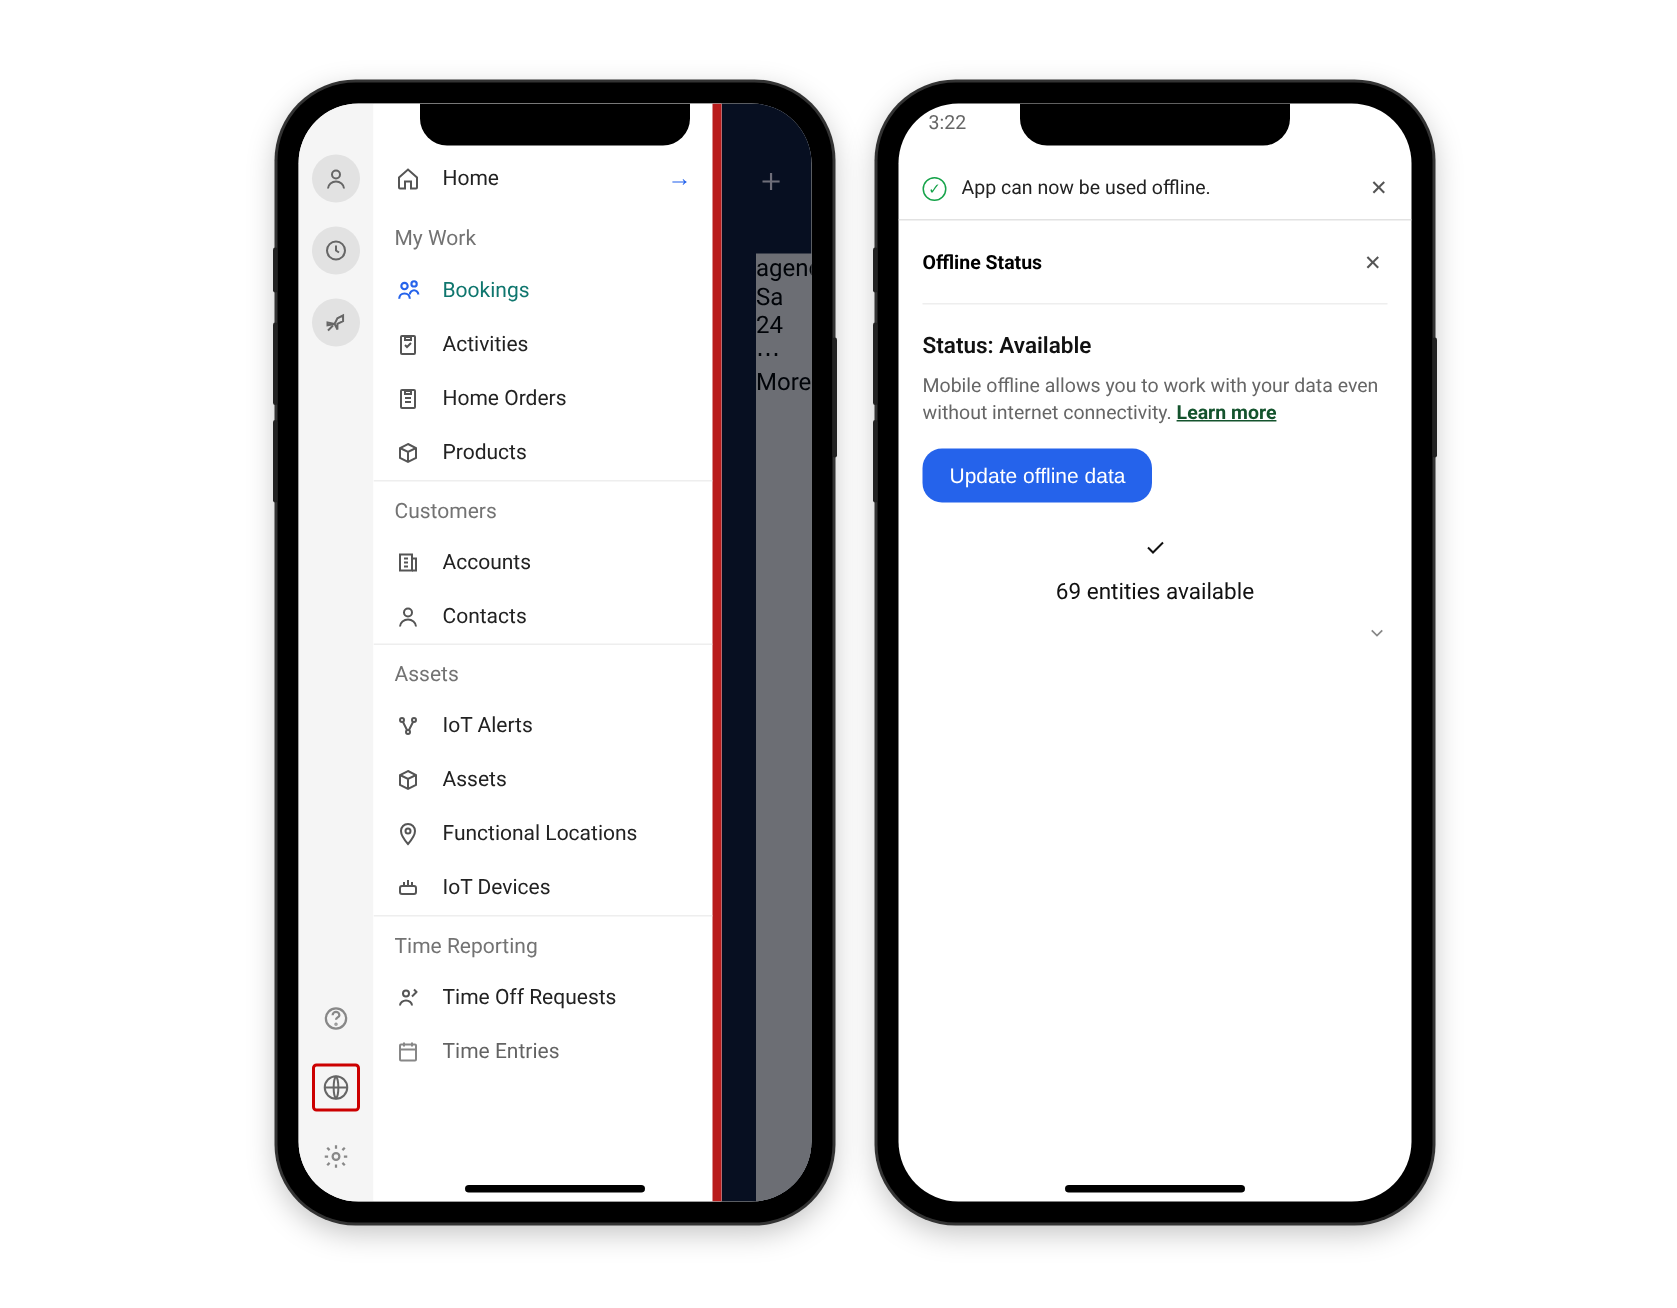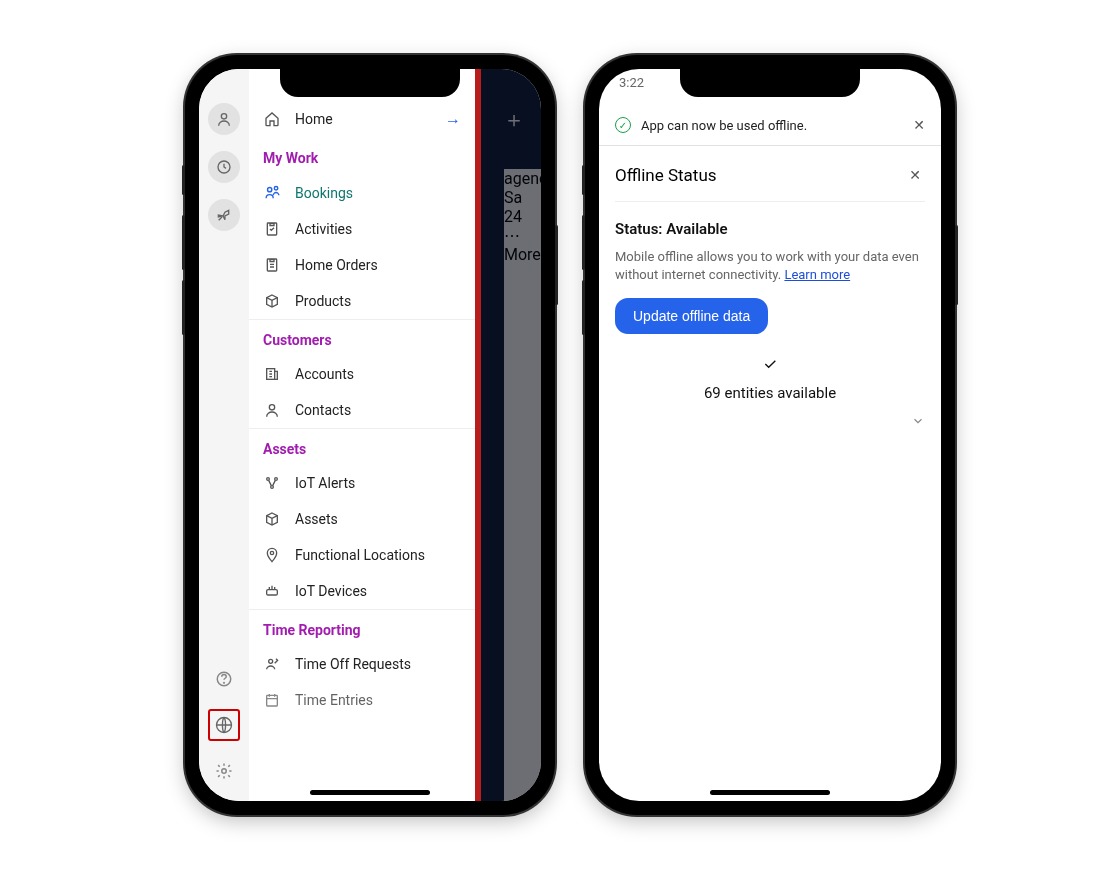--- a/index.html
+++ b/index.html
@@ -133,9 +133,8 @@
   .nav-item .arr { margin-left: auto; color: #2563eb; font-size: 16px; }
   .nav-header {
     padding: 12px 14px 8px;
-    font-size: 14px; color: #a21caf;
+    font-size: 14px; color: #737373;
     border-top: 1px solid #eee;
-    font-weight: bold;
   }
   .nav-header.first { border-top: none; }
 

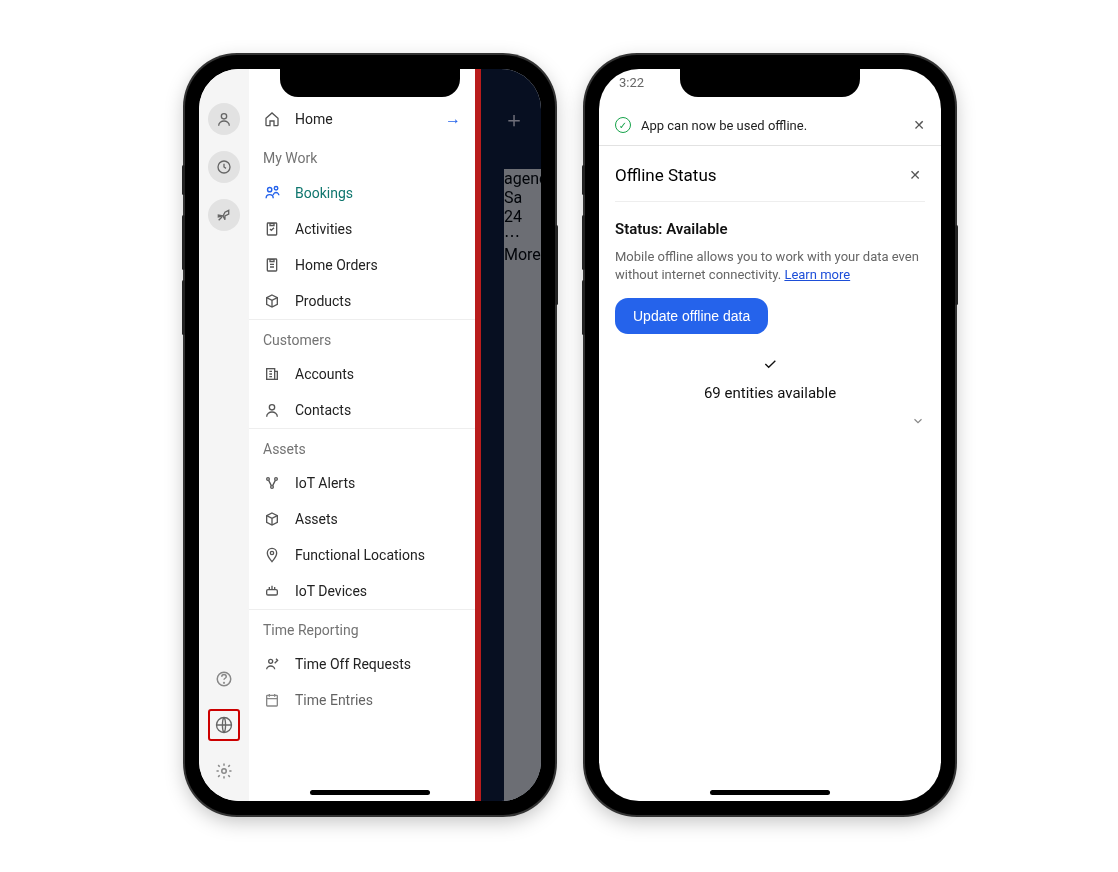--- a/index.html
+++ b/index.html
@@ -169,7 +169,7 @@
     padding: 14px 0;
     border-bottom: 1px solid #eee;
   }
-  .panel-header h2 { font-size: 17px; font-weight: 400; }
+  .panel-header h2 { font-size: 13px; font-weight: 700; }
   .panel-header .x { margin-left: auto; font-size: 14px; color: #555; padding:4px; cursor:pointer;}
   .status-line { margin-top: 18px; font-size: 15px; font-weight: 600; color: #111; }
   .desc { margin-top: 10px; font-size: 13px; color: #666; line-height: 1.4; }

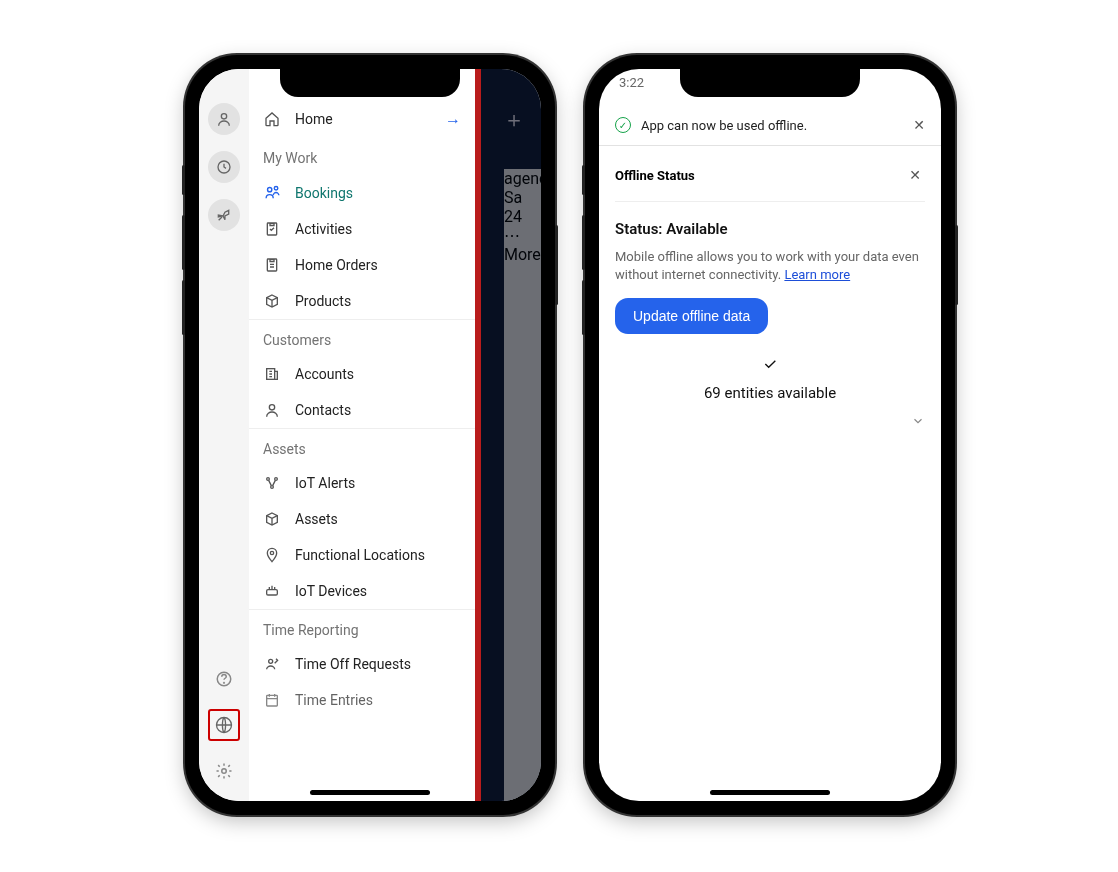--- a/index.html
+++ b/index.html
@@ -173,7 +173,7 @@
   .panel-header .x { margin-left: auto; font-size: 14px; color: #555; padding:4px; cursor:pointer;}
   .status-line { margin-top: 18px; font-size: 15px; font-weight: 600; color: #111; }
   .desc { margin-top: 10px; font-size: 13px; color: #666; line-height: 1.4; }
-  .desc a { color: #1d4ed8; text-decoration: underline; }
+  .desc a { color: #14532d; text-decoration: underline; font-weight: bold; }
   .update-btn {
     margin-top: 14px;
     background: #2563eb; color: #fff;

